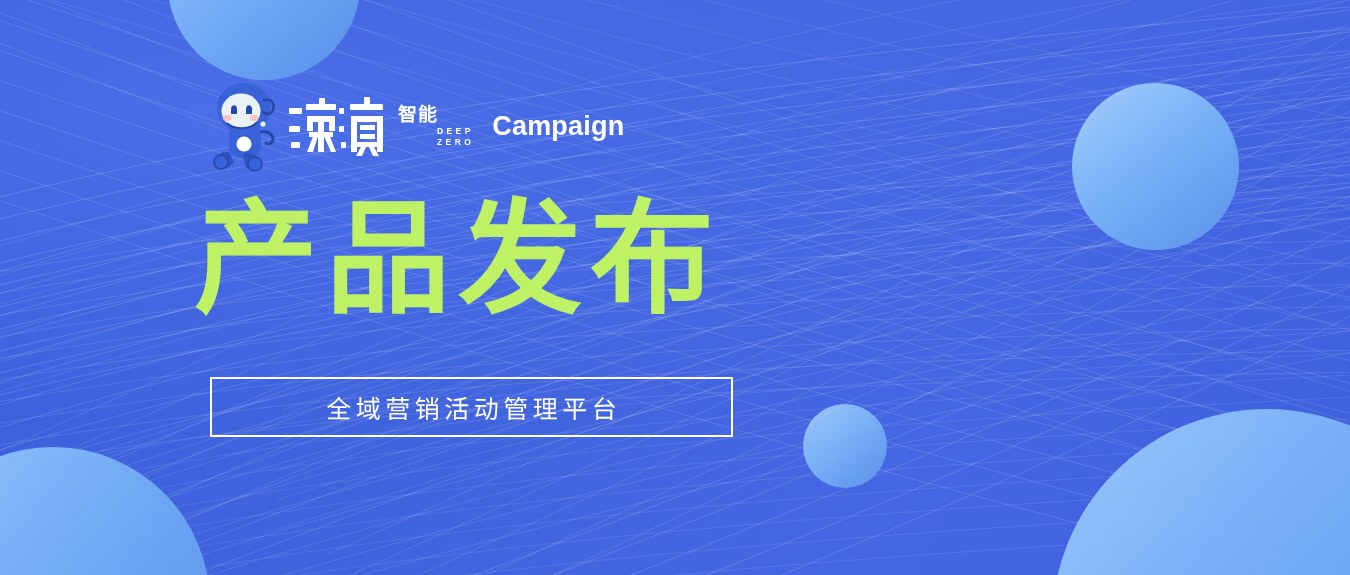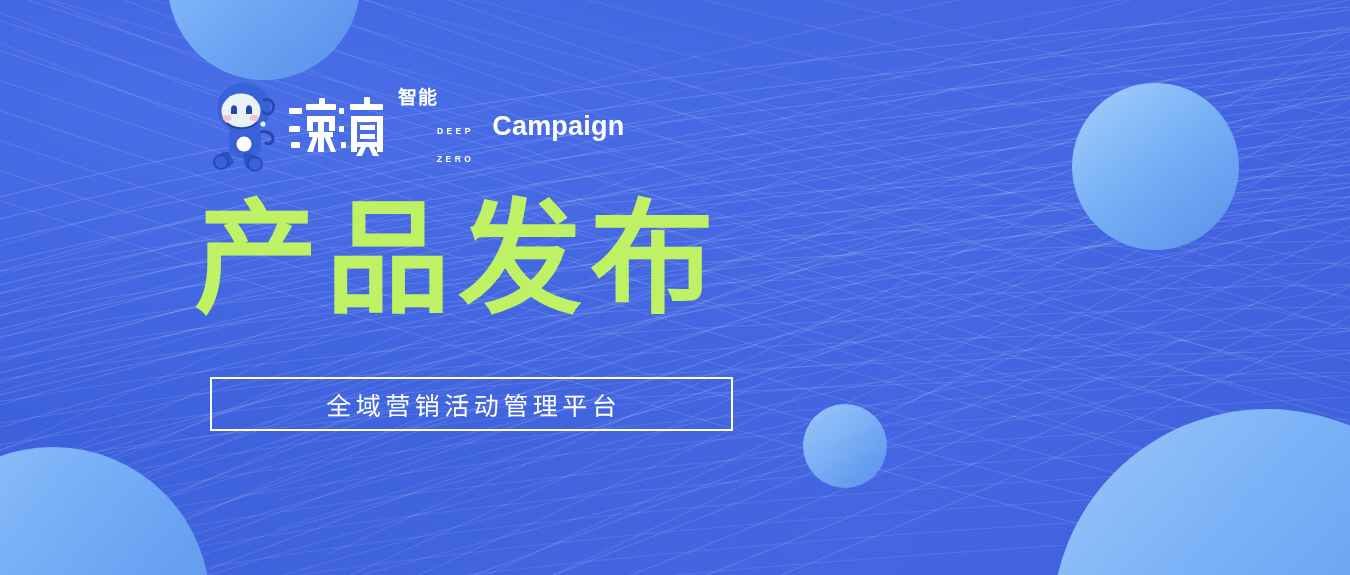--- a/index.html
+++ b/index.html
@@ -95,7 +95,7 @@
     display:flex;
     flex-direction:column;
     justify-content:center;
-    gap:18px;
+    gap:1px;
     padding-bottom:2px;
   }
   .brand-sub-cn {

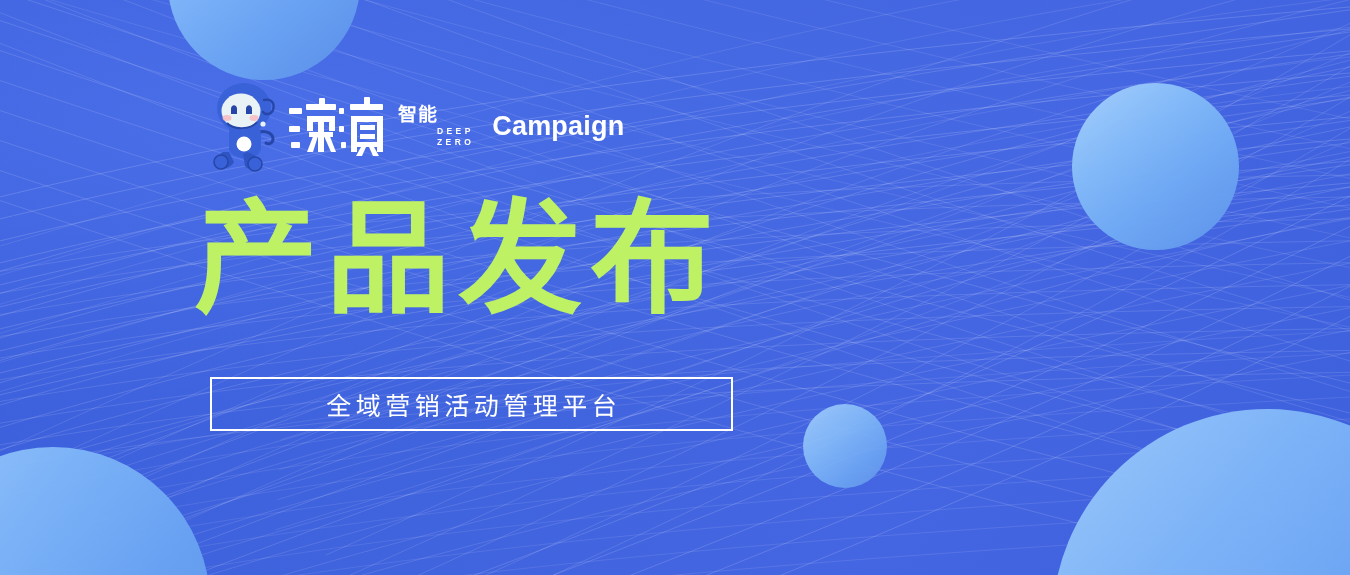--- a/index.html
+++ b/index.html
@@ -143,7 +143,7 @@
   .subtitle-box {
     position:absolute;
     left:210px; top:377px;
-    width:523px; height:54px;
+    width:523px; height:60px;
     border:2px solid #ffffff;
     display:flex;
     align-items:center;

